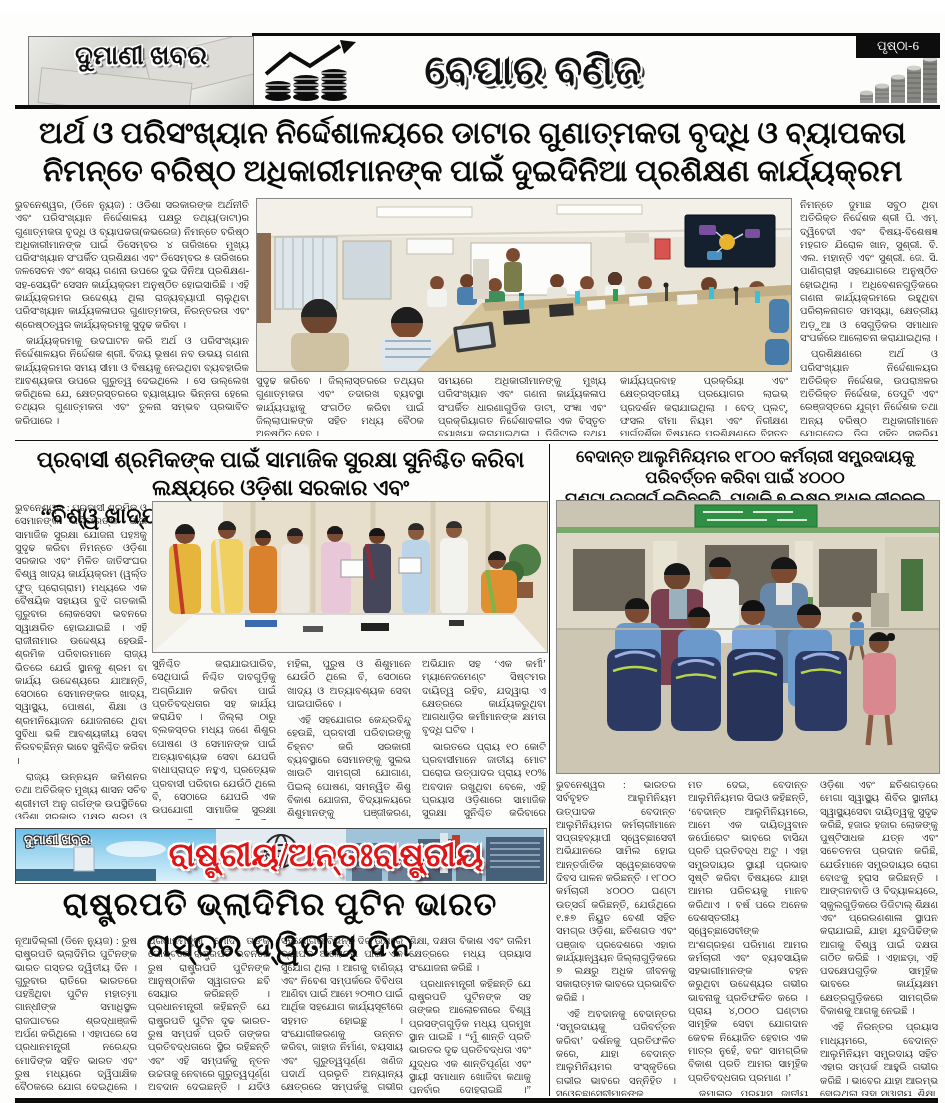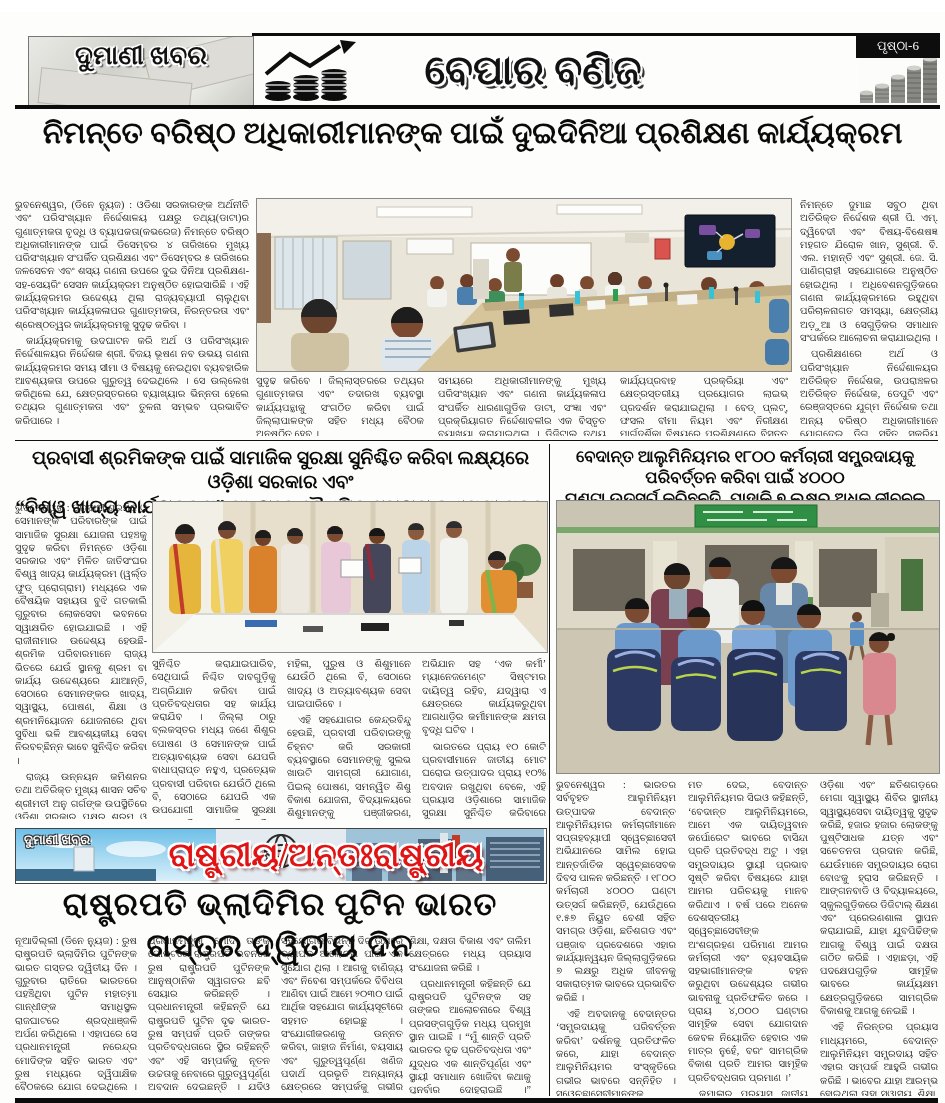--- a/index.html
+++ b/index.html
@@ -128,6 +128,7 @@
   <div class="abs masthead-rule"></div>
 
   <div class="abs headline hl-1">
+    <div>ଅର୍ଥ ଓ ପରିସଂଖ୍ୟାନ ନିର୍ଦ୍ଦେଶାଳୟରେ ଡାଟାର ଗୁଣାତ୍ମକତା ବୃଦ୍ଧି ଓ ବ୍ୟାପକତା</div>
     <div>ନିମନ୍ତେ ବରିଷ୍ଠ ଅଧିକାରୀମାନଙ୍କ ପାଇଁ ଦୁଇଦିନିଆ ପ୍ରଶିକ୍ଷଣ କାର୍ଯ୍ୟକ୍ରମ</div>
   </div>
 

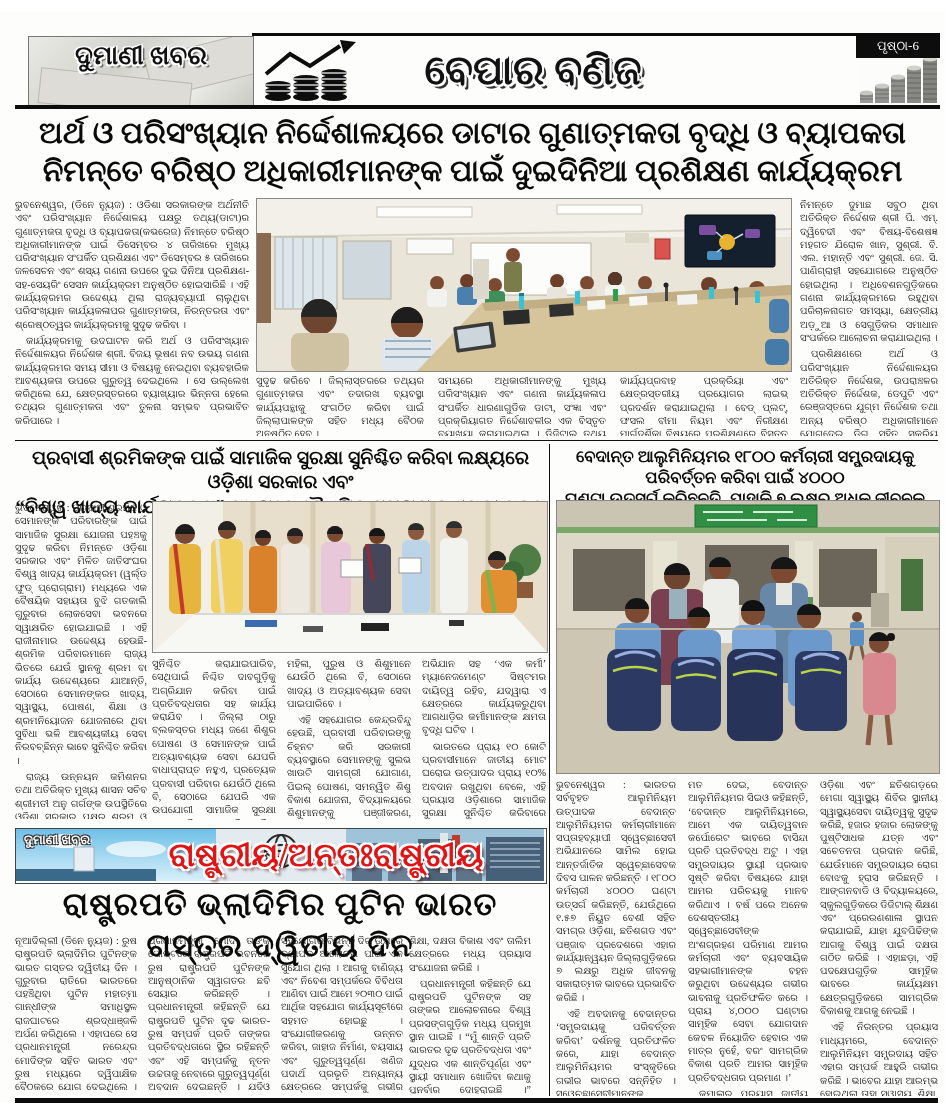--- a/index.html
+++ b/index.html
@@ -26,7 +26,7 @@
   
   .headline{font-weight:bold;color:#0a0a0a;text-align:center;line-height:1.28;}
   .hl-1{left:15px;top:102px;width:915px;font-size:30px;}
-  .hl-2{left:15px;top:434px;width:531px;font-size:19px;text-align:center;}
+  .hl-2{left:15px;top:434px;width:531px;font-size:22px;text-align:center;}
   .hl-3{left:552px;top:434px;width:386px;font-size:16.5px;}
   .hl-4{left:15px;top:872px;width:530px;font-size:32px;letter-spacing:1px;}
   

